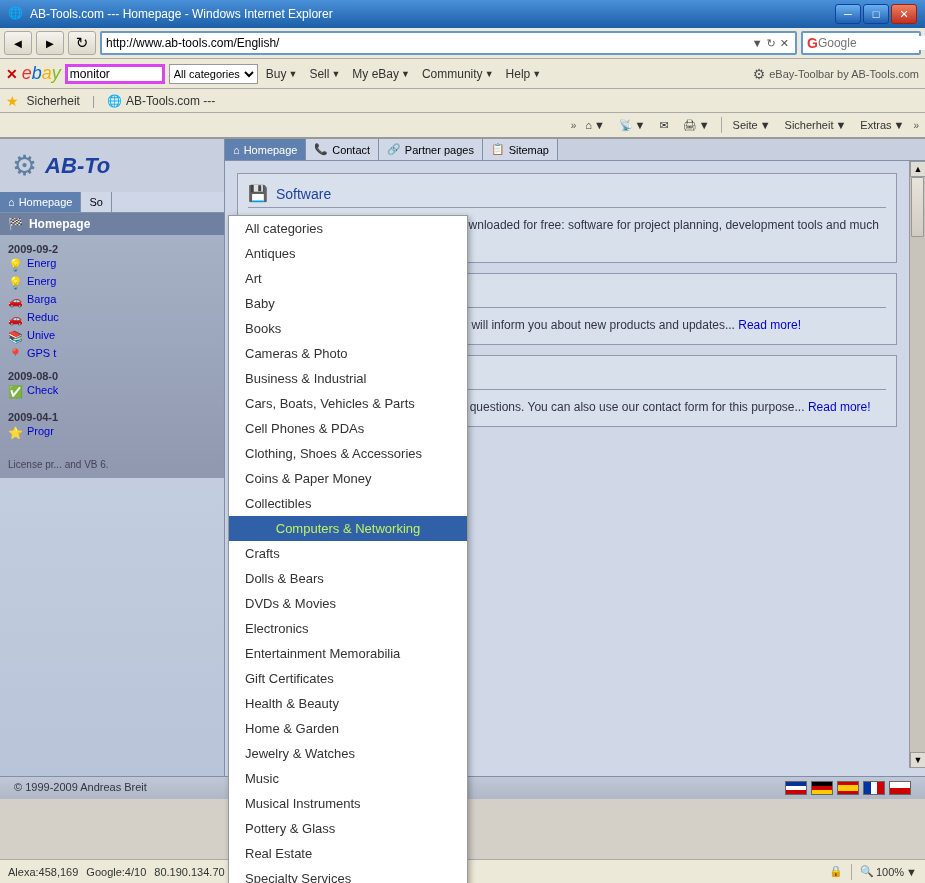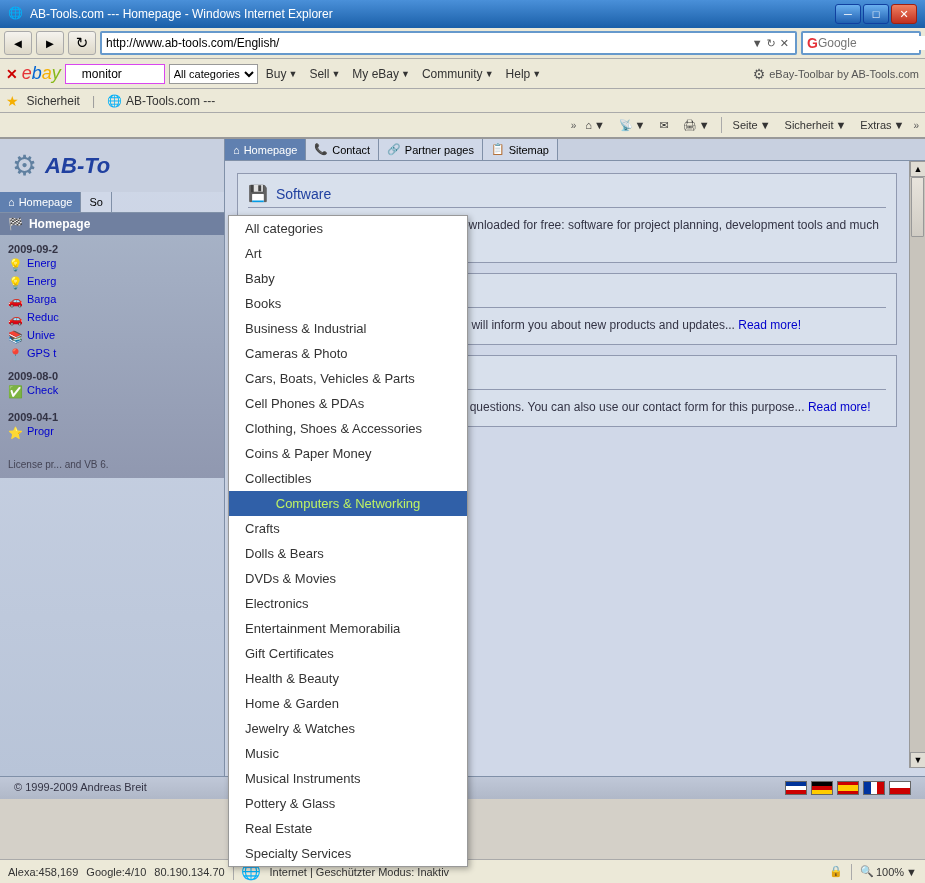--- a/index.html
+++ b/index.html
@@ -76,7 +76,7 @@
     .ebay-logo span:nth-child(4) { color: #86b817; }
     .ebay-search-input {
       width: 100px; height: 20px;
-      border: 1px solid #d946ef; padding: 0 16px; font-size: 12px;
+      border: 3px solid #d946ef; padding: 0 2px; font-size: 12px;
     }
     .cat-select {
       height: 20px; font-size: 11px; border: 1px solid #999;

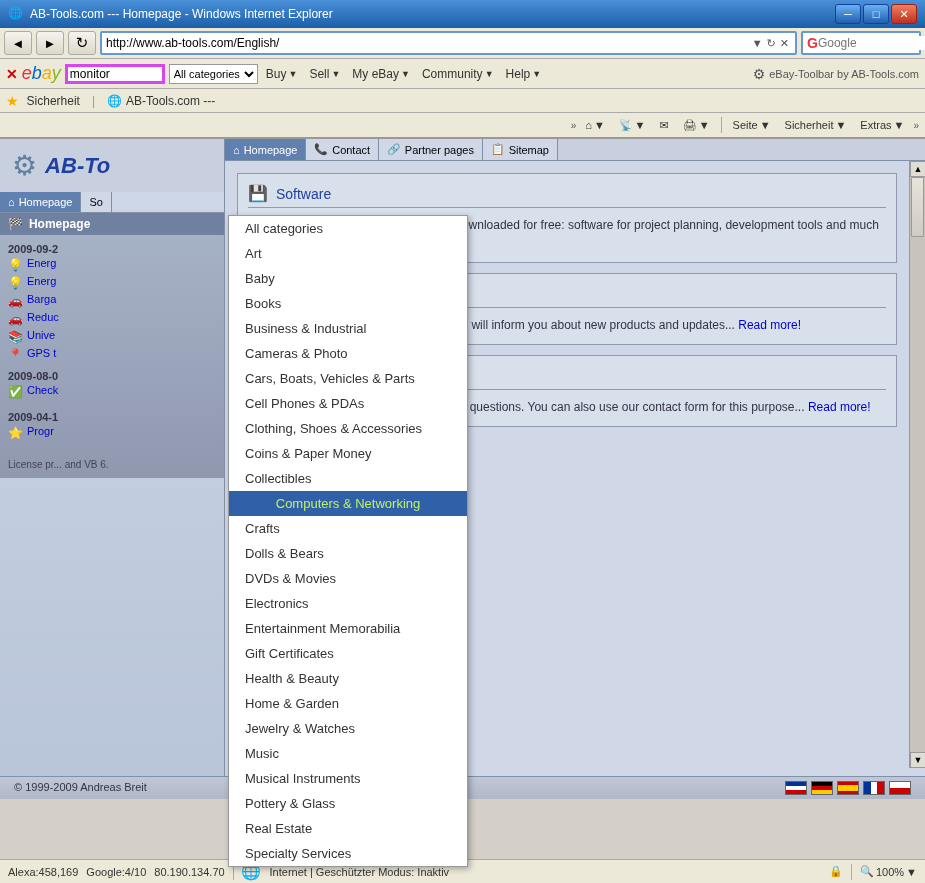--- a/index.html
+++ b/index.html
@@ -518,6 +518,7 @@
   <div class="dropdown-overlay">
     <div class="dropdown-menu" id="dropdown-menu">
     <div class="dropdown-item">All categories</div>
+        <div class="dropdown-item">Antiques</div>
         <div class="dropdown-item">Art</div>
         <div class="dropdown-item">Baby</div>
         <div class="dropdown-item">Books</div>

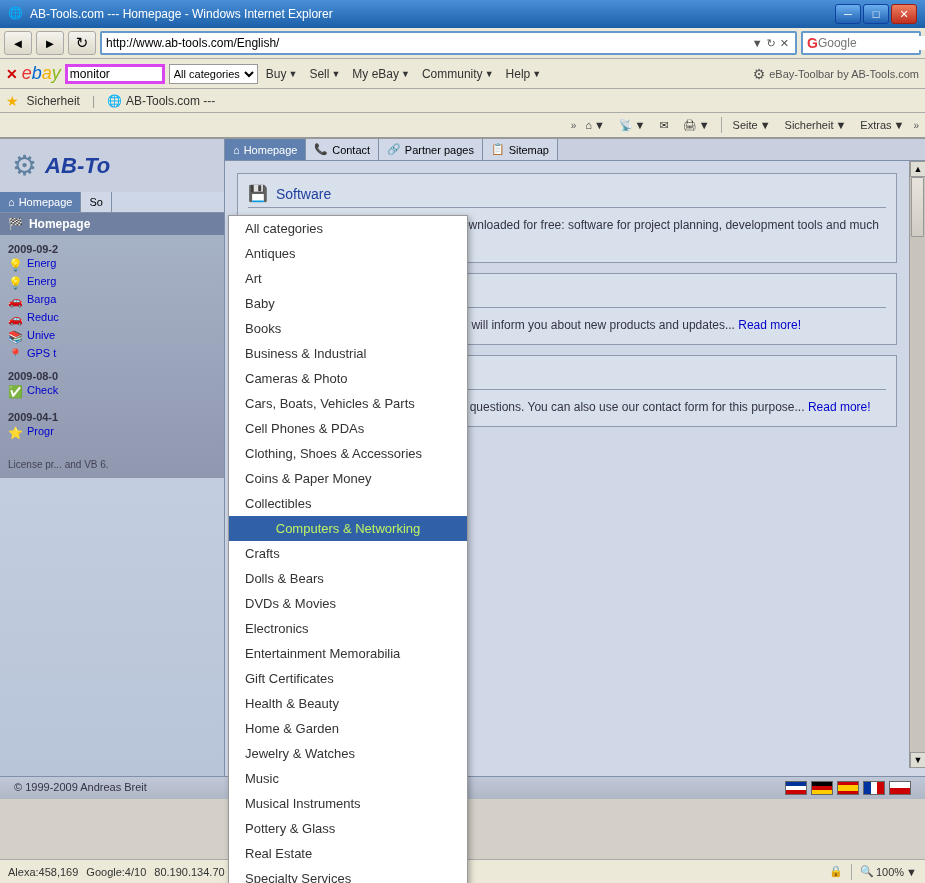--- a/index.html
+++ b/index.html
@@ -522,8 +522,8 @@
         <div class="dropdown-item">Art</div>
         <div class="dropdown-item">Baby</div>
         <div class="dropdown-item">Books</div>
+        <div class="dropdown-item">Cameras &amp; Photo</div>
         <div class="dropdown-item">Business &amp; Industrial</div>
-        <div class="dropdown-item">Cameras &amp; Photo</div>
         <div class="dropdown-item">Cars, Boats, Vehicles &amp; Parts</div>
         <div class="dropdown-item">Cell Phones &amp; PDAs</div>
         <div class="dropdown-item">Clothing, Shoes &amp; Accessories</div>

